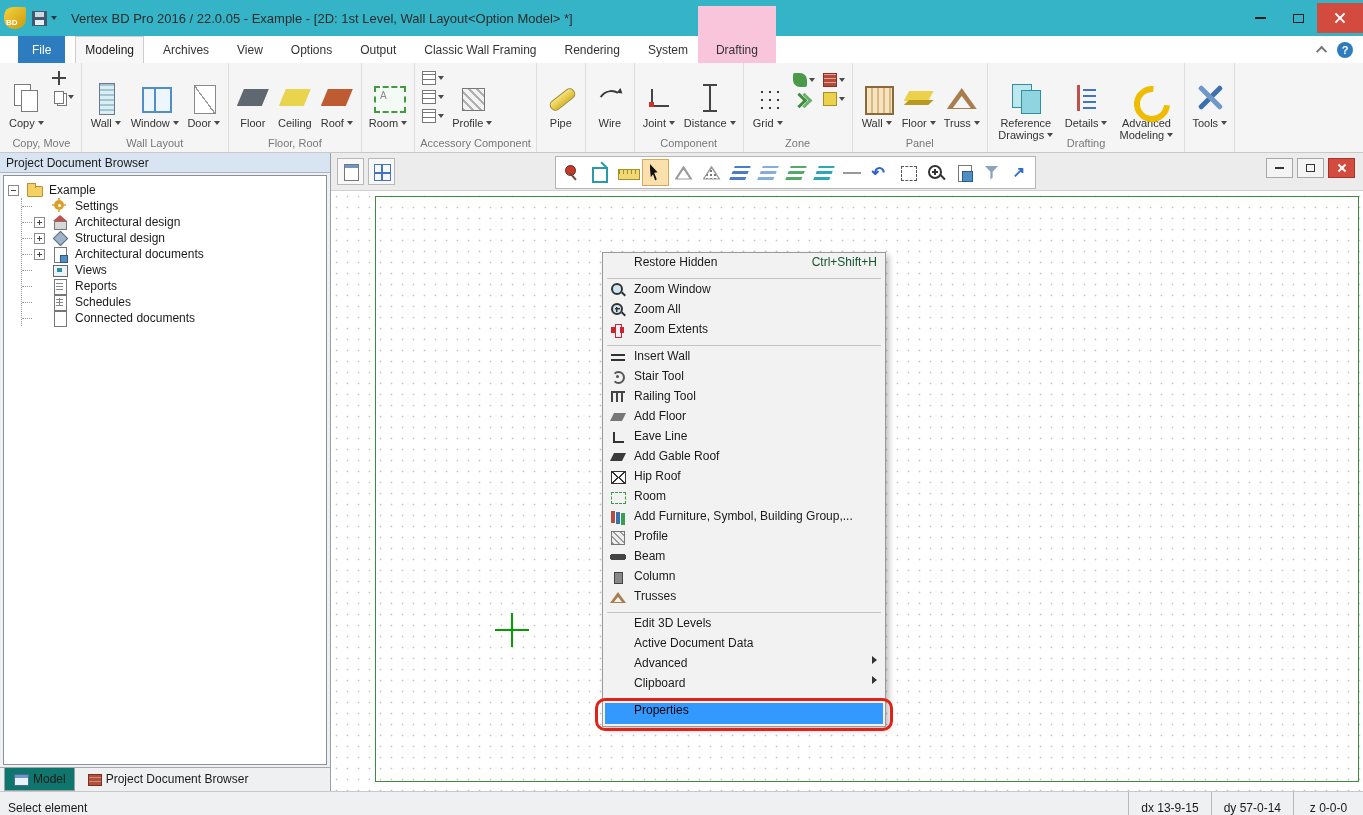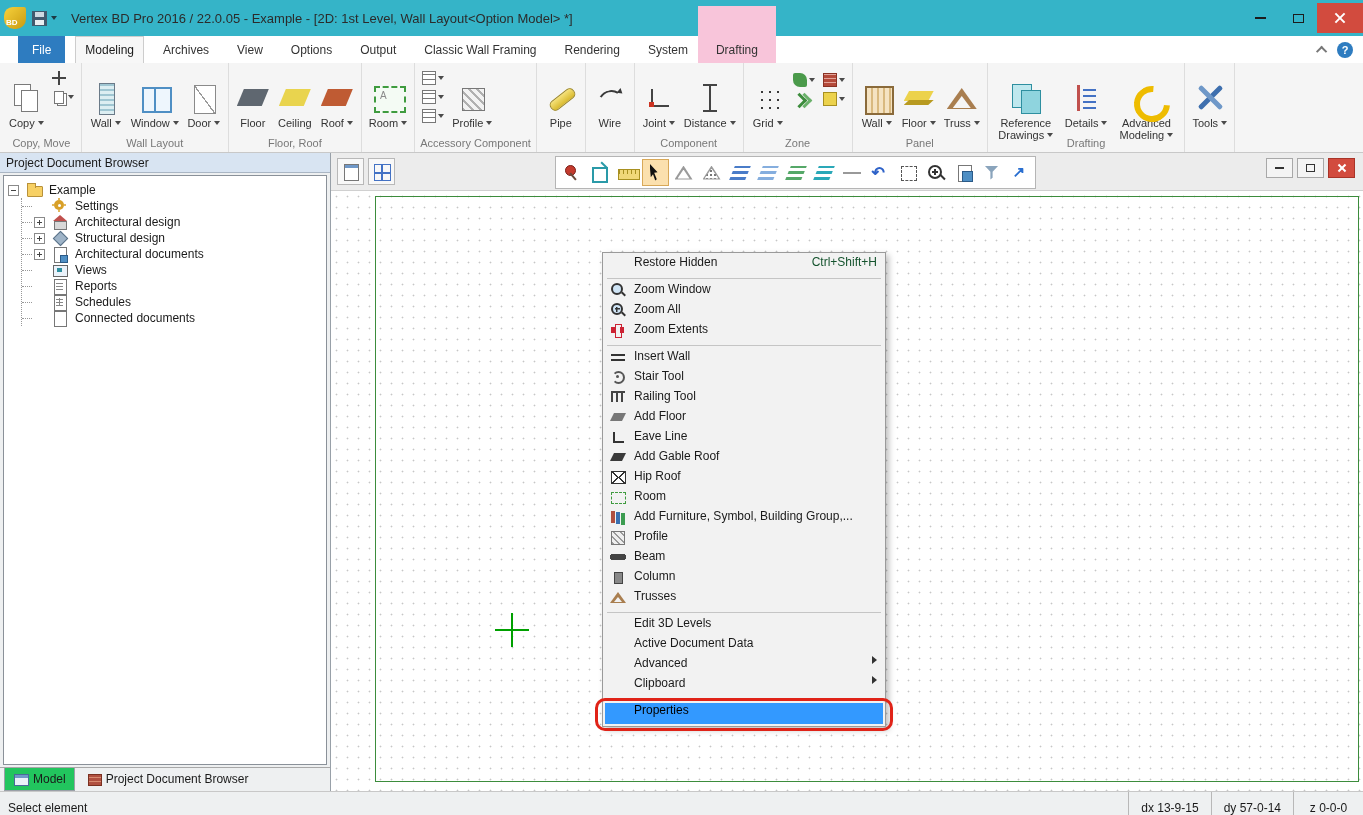--- a/index.html
+++ b/index.html
@@ -129,7 +129,7 @@
 .ti-energy::after{left:4px;top:7px;width:7px;height:6px;background:linear-gradient(90deg,#3c9c50 0 2px,transparent 2px 3px,#3c9c50 3px 5px,transparent 5px 6px,#3c9c50 6px 7px),linear-gradient(#fff,#fff)}
 .ti-sched::after{left:4px;top:4px;width:7px;height:8px;background:linear-gradient(0deg,#888 0 1px,transparent 1px 3px,#888 3px 4px,transparent 4px 6px,#888 6px 7px,transparent 7px),linear-gradient(90deg,transparent 0 3px,#888 3px 4px,transparent 4px)}
 .ltabs{height:24px;background:#eef0f1;border-top:1px solid #a8a8a8;display:flex;align-items:stretch;padding-left:4px}
-.ltab{display:flex;align-items:center;gap:4px;padding:0 8px;border:1px solid #9aa0a8;border-top:none;background:#22c55e;margin-right:2px;color:#1a1a1a;cursor:default}
+.ltab{display:flex;align-items:center;gap:4px;padding:0 8px;border:1px solid #9aa0a8;border-top:none;background:#0f766e;margin-right:2px;color:#1a1a1a;cursor:default}
 .ltab.flat{background:#eef0f1;border-color:transparent}
 .ti-model::before{left:1px;top:3px;width:13px;height:10px;border:1px solid #4a6a9a;background:linear-gradient(#6f98c8 0 3px,#eaf2fa 3px)}
 .ti-pdb::before{left:2px;top:3px;width:12px;height:10px;background:repeating-linear-gradient(0deg,#b05040 0 3px,#d88a70 3px 4px);border:1px solid #7a3020}

